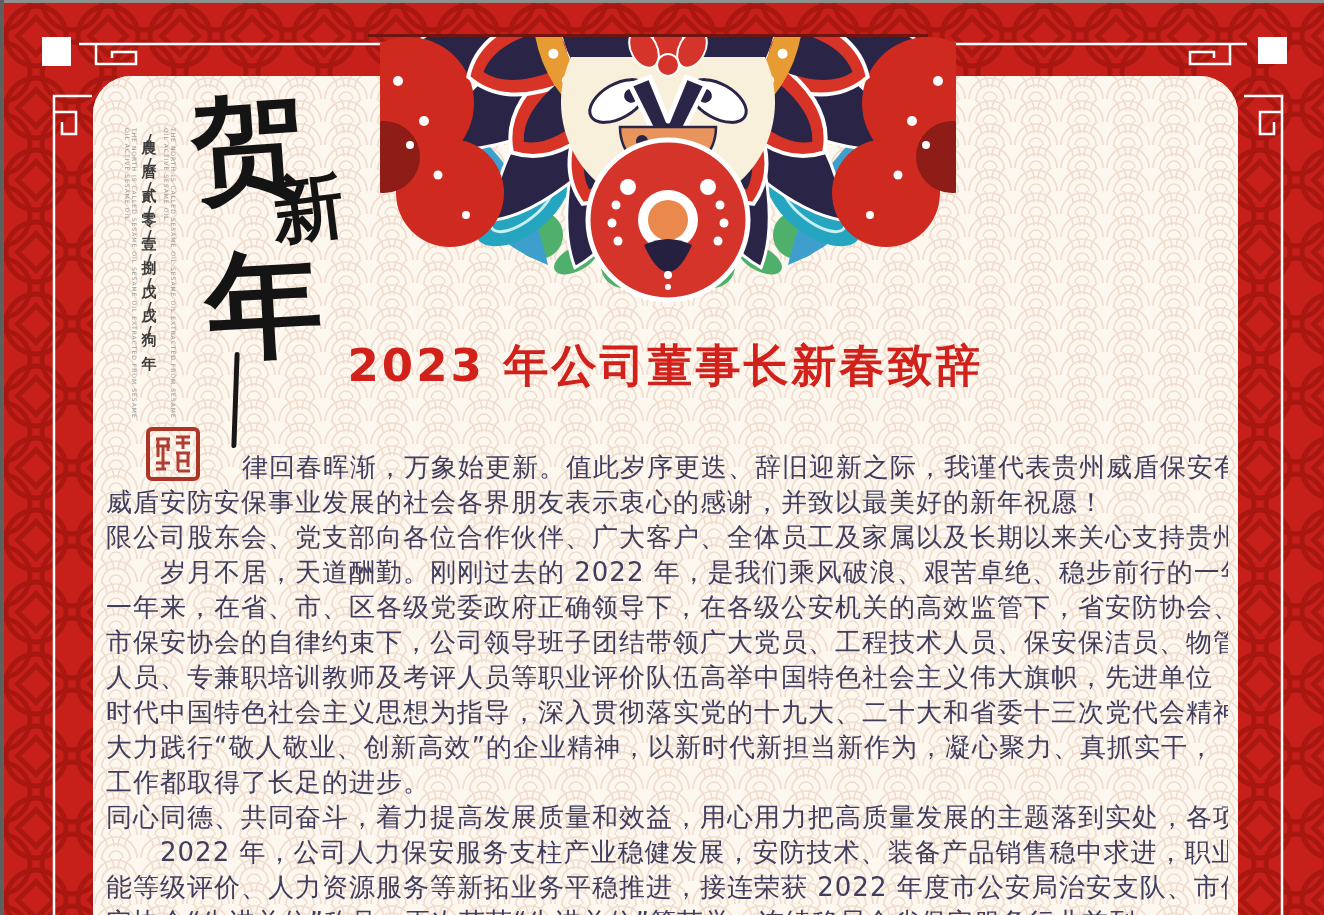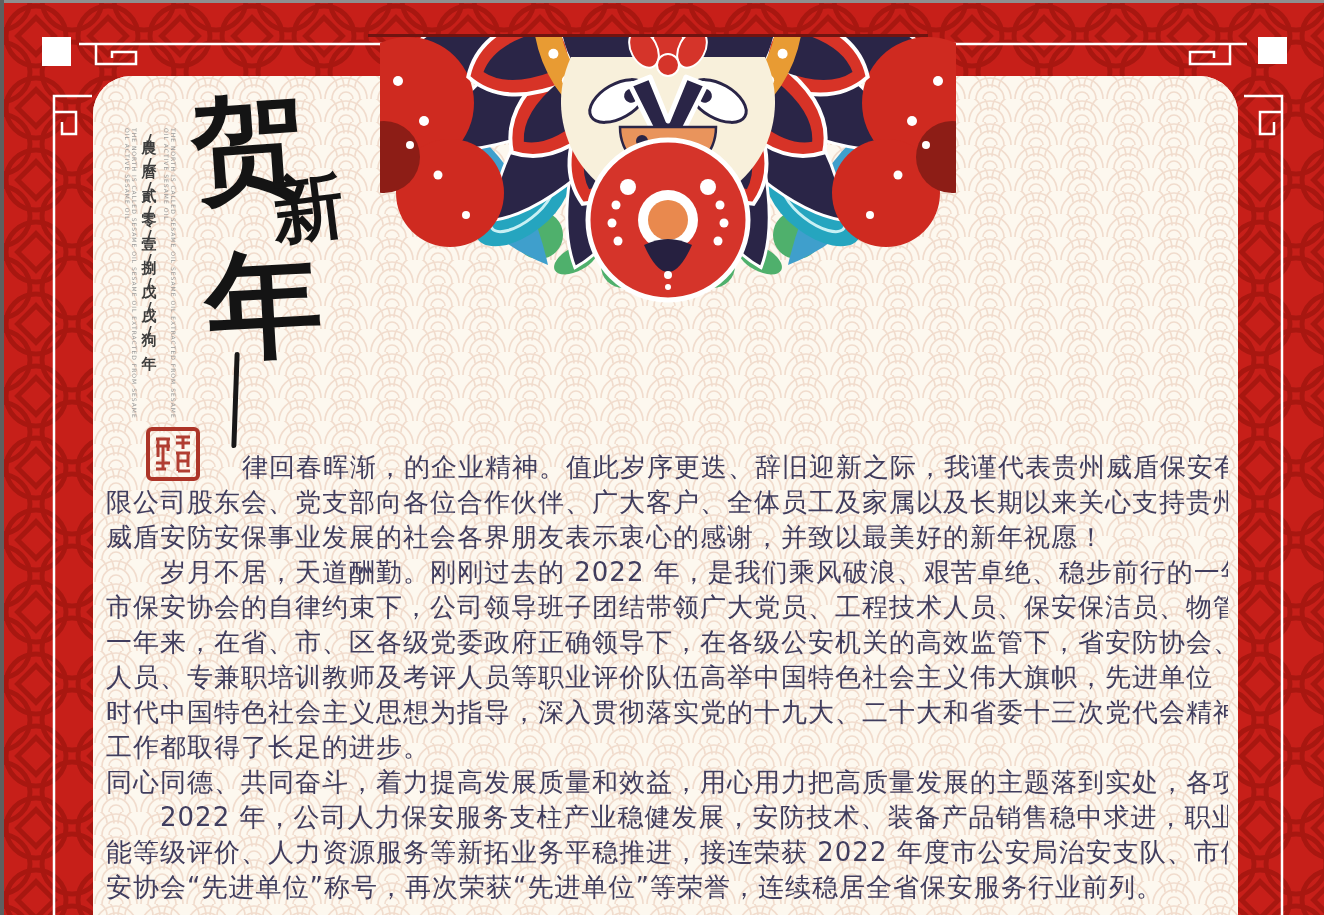--- a/index.html
+++ b/index.html
@@ -293,6 +293,7 @@
     </g>
   </svg>
 
+  <div id="page-title" class="abs content">2023 年公司董事长新春致辞</div>
 
   <div id="body-text" class="abs content">
     <div>

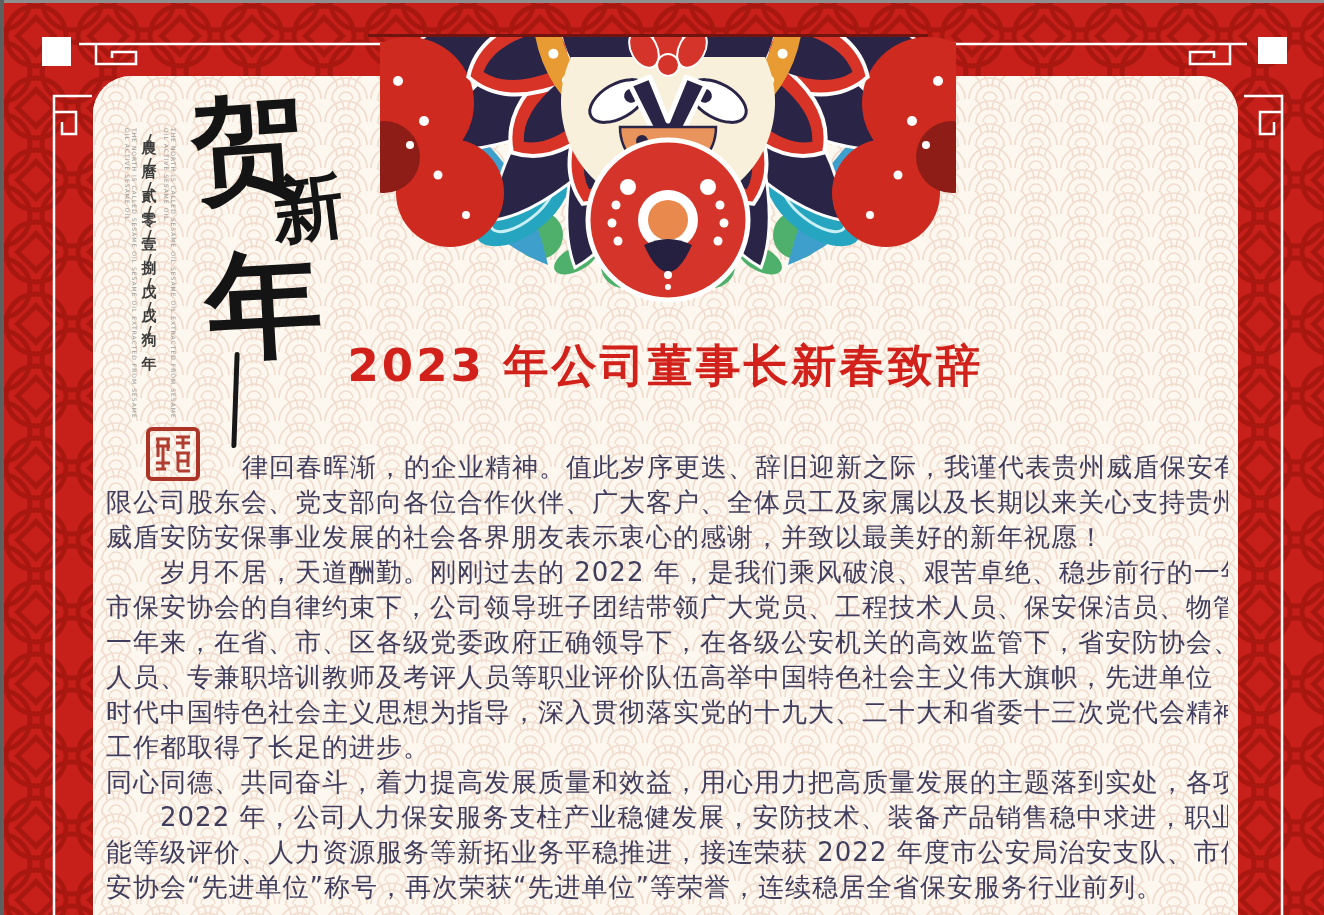--- a/index.html
+++ b/index.html
@@ -297,7 +297,7 @@
 
   <div id="body-text" class="abs content">
     <div>
-      <div class="body-line first-line-seal">律回春晖渐，的企业精神。值此岁序更迭、辞旧迎新之际，我谨代表贵州威盾保安有</div>
+      <div class="body-line first-line-seal">律回春晖渐，万象始更新。值此岁序更迭、辞旧迎新之际，我谨代表贵州威盾保安有</div>
       <div class="body-line">限公司股东会、党支部向各位合作伙伴、广大客户、全体员工及家属以及长期以来关心支持贵州</div>
       <div class="body-line">威盾安防安保事业发展的社会各界朋友表示衷心的感谢，并致以最美好的新年祝愿！</div>
     </div>

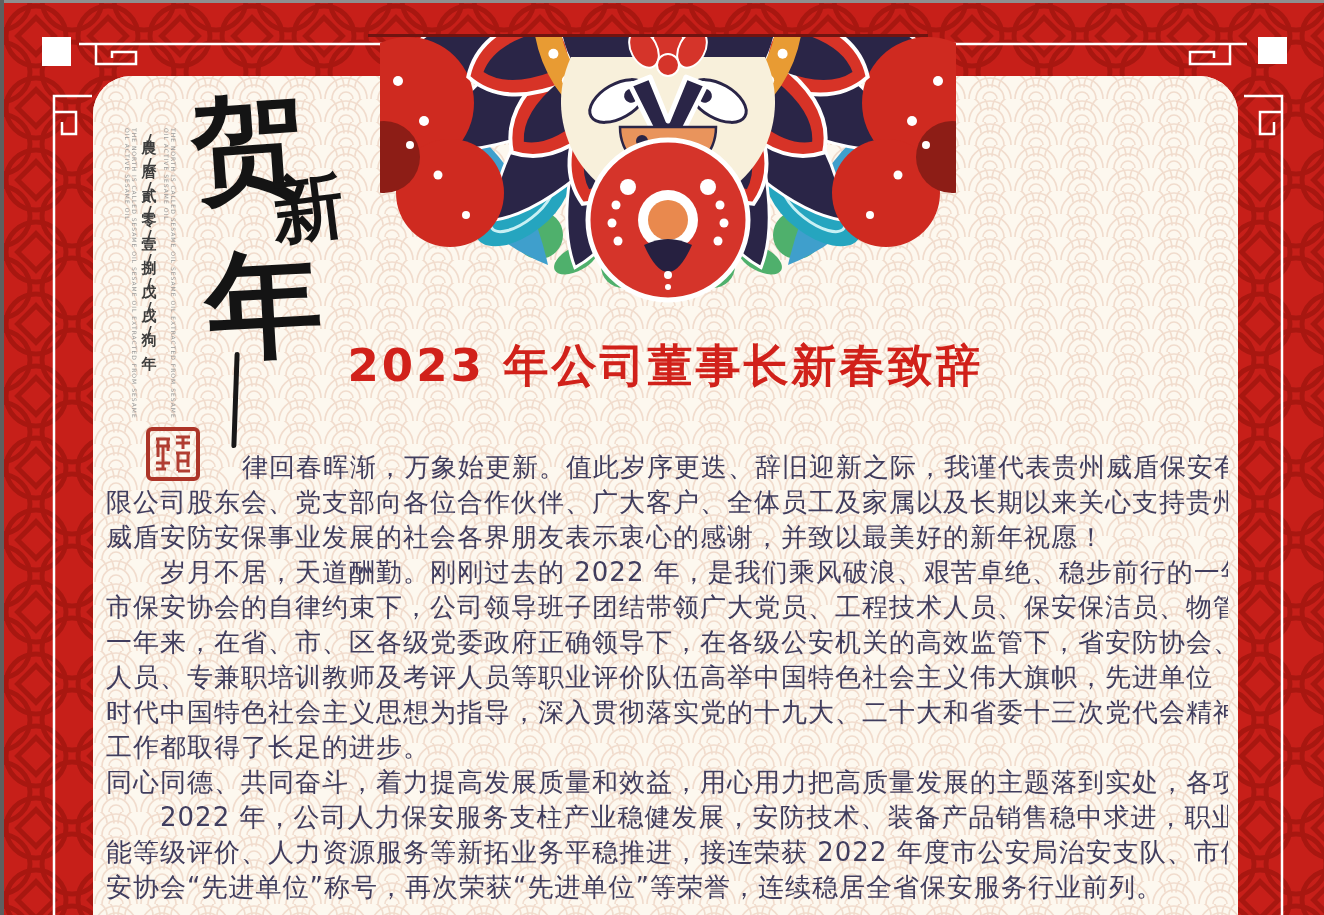--- a/index.html
+++ b/index.html
@@ -298,8 +298,8 @@
   <div id="body-text" class="abs content">
     <div>
       <div class="body-line first-line-seal">律回春晖渐，万象始更新。值此岁序更迭、辞旧迎新之际，我谨代表贵州威盾保安有</div>
+      <div class="body-line">威盾安防安保事业发展的社会各界朋友表示衷心的感谢，并致以最美好的新年祝愿！</div>
       <div class="body-line">限公司股东会、党支部向各位合作伙伴、广大客户、全体员工及家属以及长期以来关心支持贵州</div>
-      <div class="body-line">威盾安防安保事业发展的社会各界朋友表示衷心的感谢，并致以最美好的新年祝愿！</div>
     </div>
     <div>
       <div class="body-line first-line-indent">岁月不居，天道酬勤。刚刚过去的 2022 年，是我们乘风破浪、艰苦卓绝、稳步前行的一年。</div>

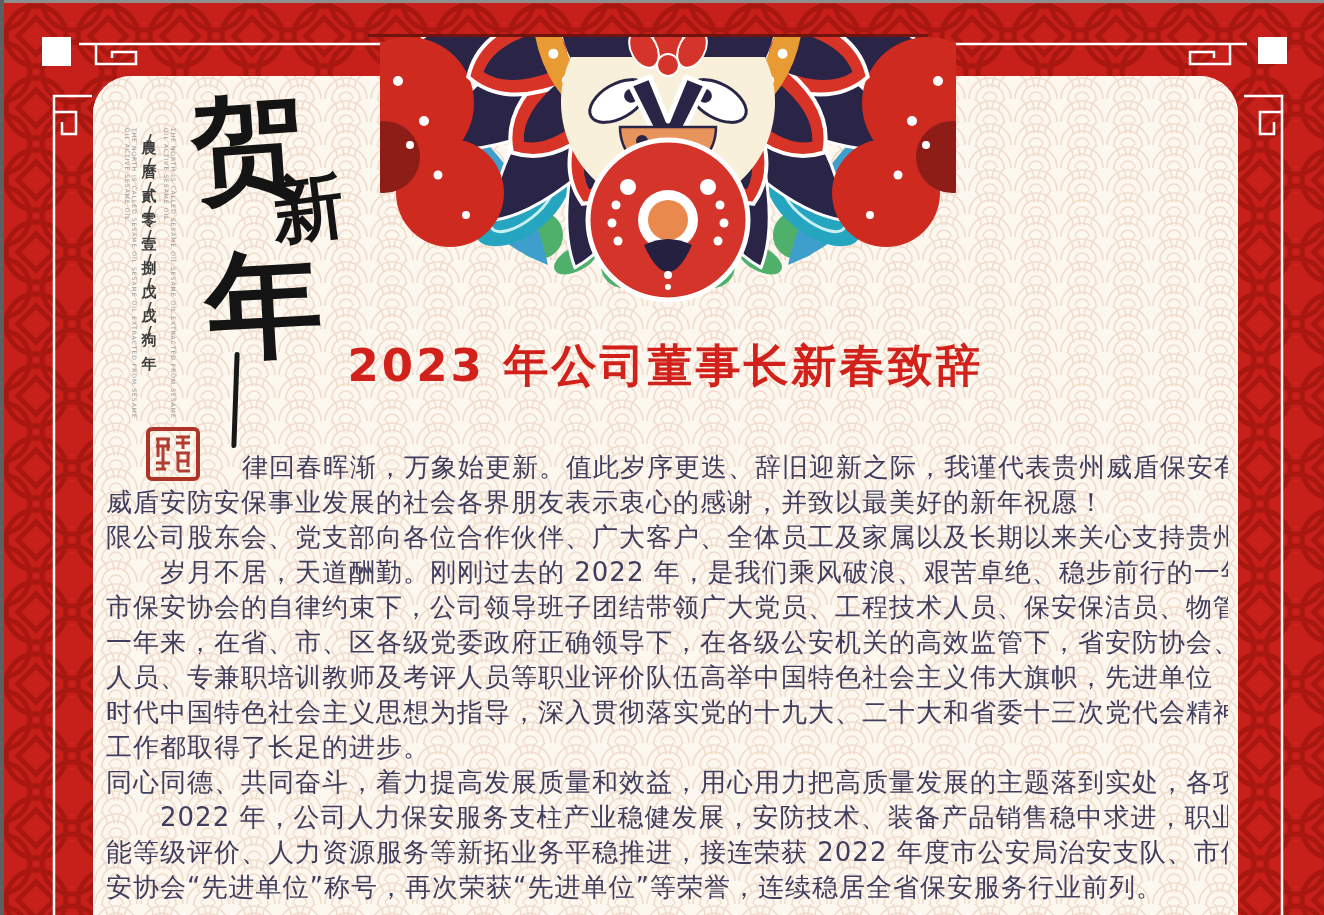--- a/index.html
+++ b/index.html
@@ -303,8 +303,8 @@
     </div>
     <div>
       <div class="body-line first-line-indent">岁月不居，天道酬勤。刚刚过去的 2022 年，是我们乘风破浪、艰苦卓绝、稳步前行的一年。</div>
+      <div class="body-line">一年来，在省、市、区各级党委政府正确领导下，在各级公安机关的高效监管下，省安防协会、</div>
       <div class="body-line">市保安协会的自律约束下，公司领导班子团结带领广大党员、工程技术人员、保安保洁员、物管</div>
-      <div class="body-line">一年来，在省、市、区各级党委政府正确领导下，在各级公安机关的高效监管下，省安防协会、</div>
       <div class="body-line">人员、专兼职培训教师及考评人员等职业评价队伍高举中国特色社会主义伟大旗帜，先进单位</div>
       <div class="body-line">时代中国特色社会主义思想为指导，深入贯彻落实党的十九大、二十大和省委十三次党代会精神，</div>
       <div class="body-line">工作都取得了长足的进步。</div>

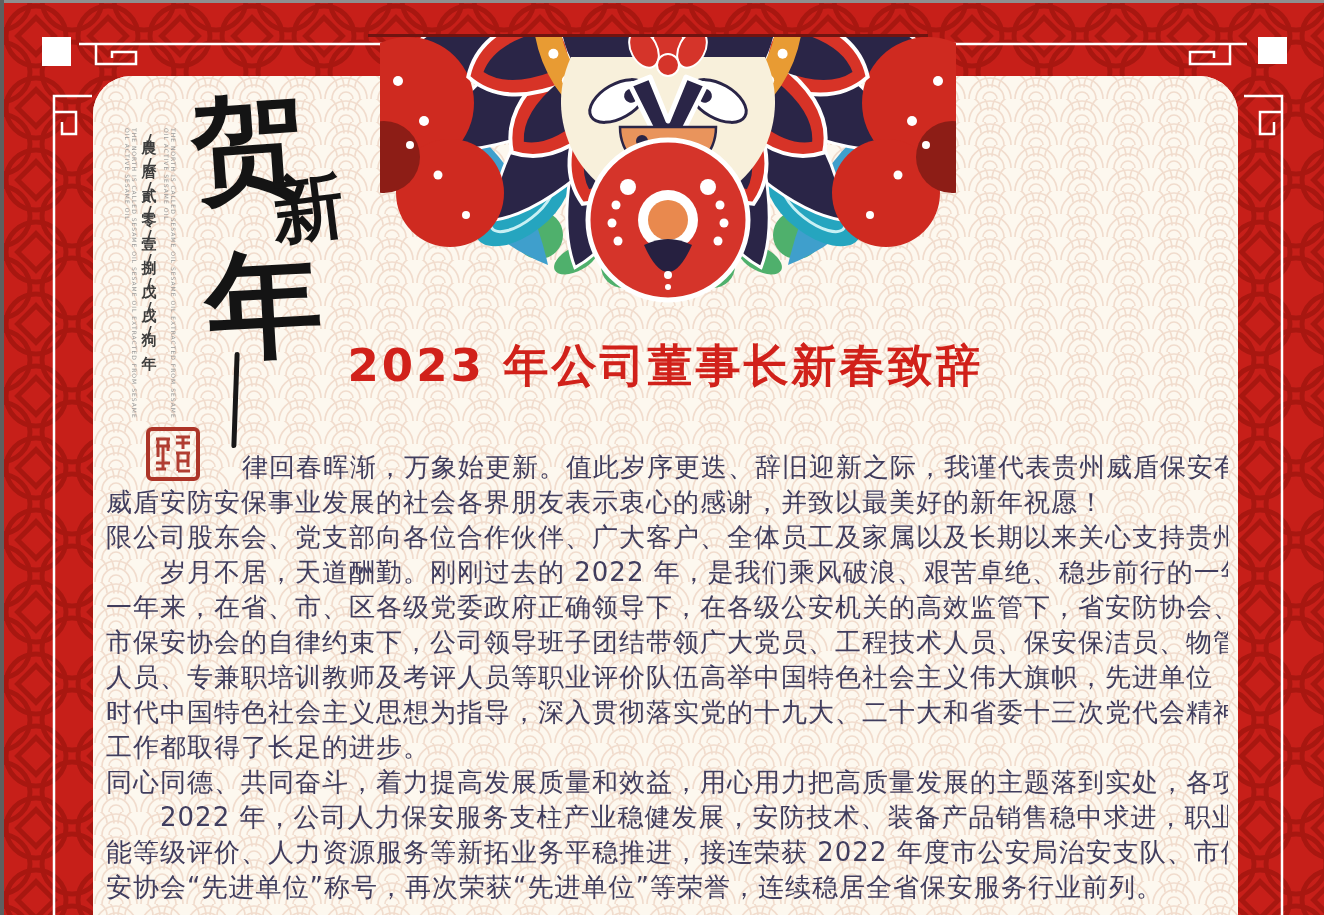--- a/index.html
+++ b/index.html
@@ -307,6 +307,7 @@
       <div class="body-line">市保安协会的自律约束下，公司领导班子团结带领广大党员、工程技术人员、保安保洁员、物管</div>
       <div class="body-line">人员、专兼职培训教师及考评人员等职业评价队伍高举中国特色社会主义伟大旗帜，先进单位</div>
       <div class="body-line">时代中国特色社会主义思想为指导，深入贯彻落实党的十九大、二十大和省委十三次党代会精神，</div>
+      <div class="body-line">大力践行“敬人敬业、创新高效”的企业精神，以新时代新担当新作为，凝心聚力、真抓实干，</div>
       <div class="body-line">工作都取得了长足的进步。</div>
       <div class="body-line">同心同德、共同奋斗，着力提高发展质量和效益，用心用力把高质量发展的主题落到实处，各项</div>
     </div>

